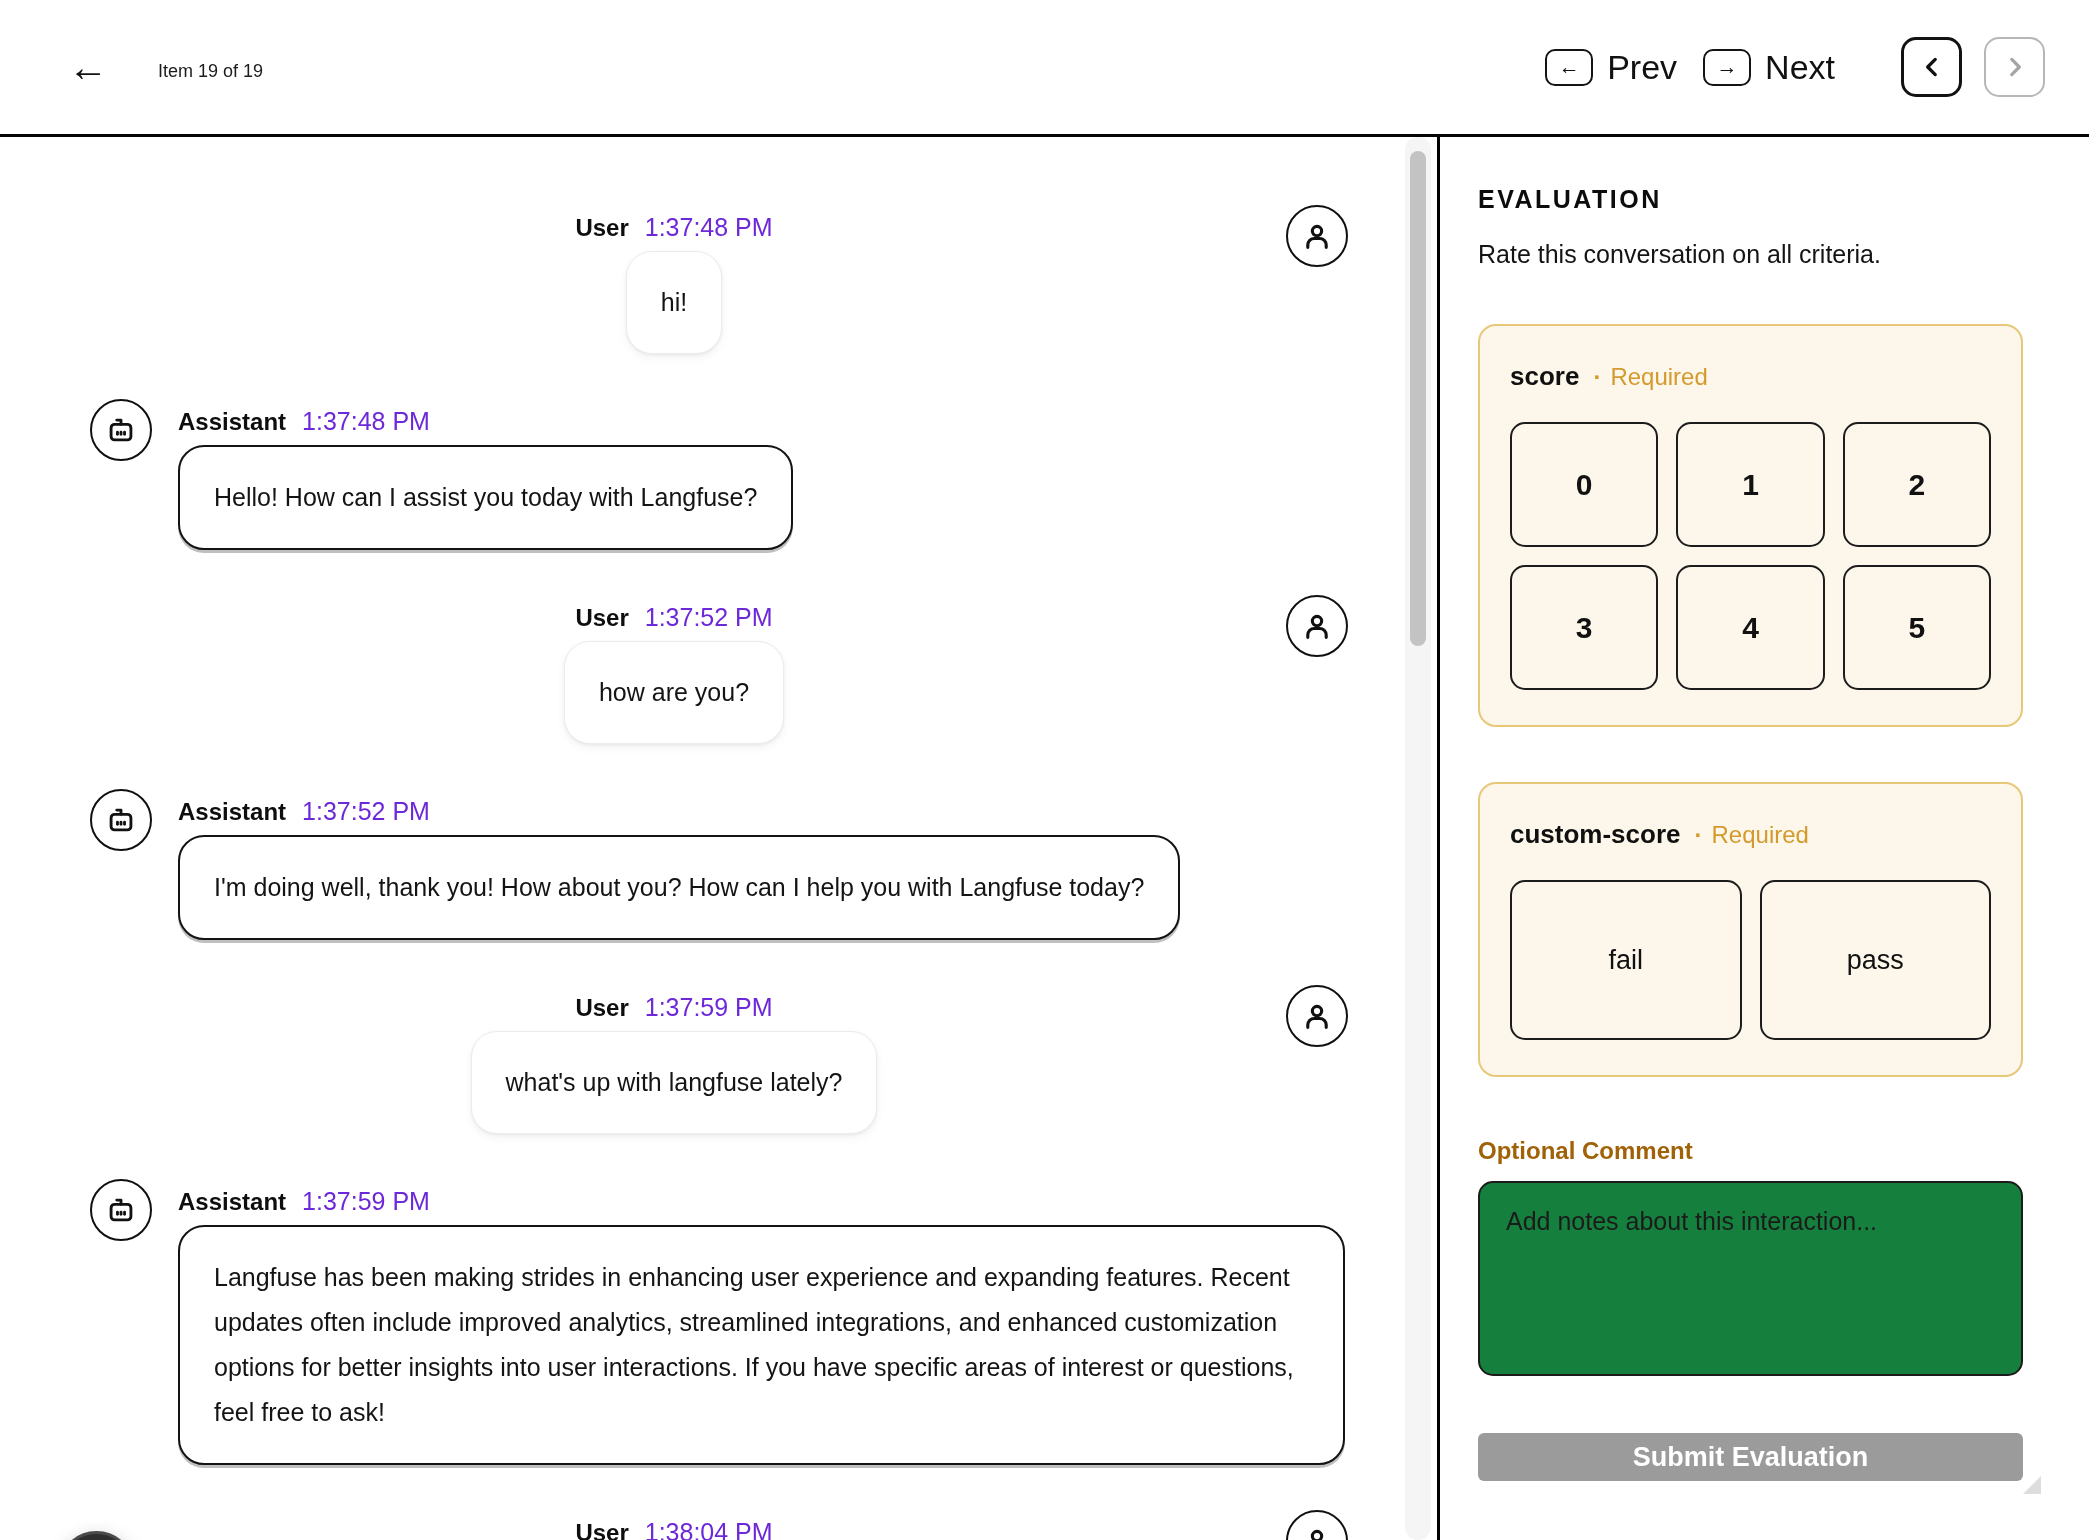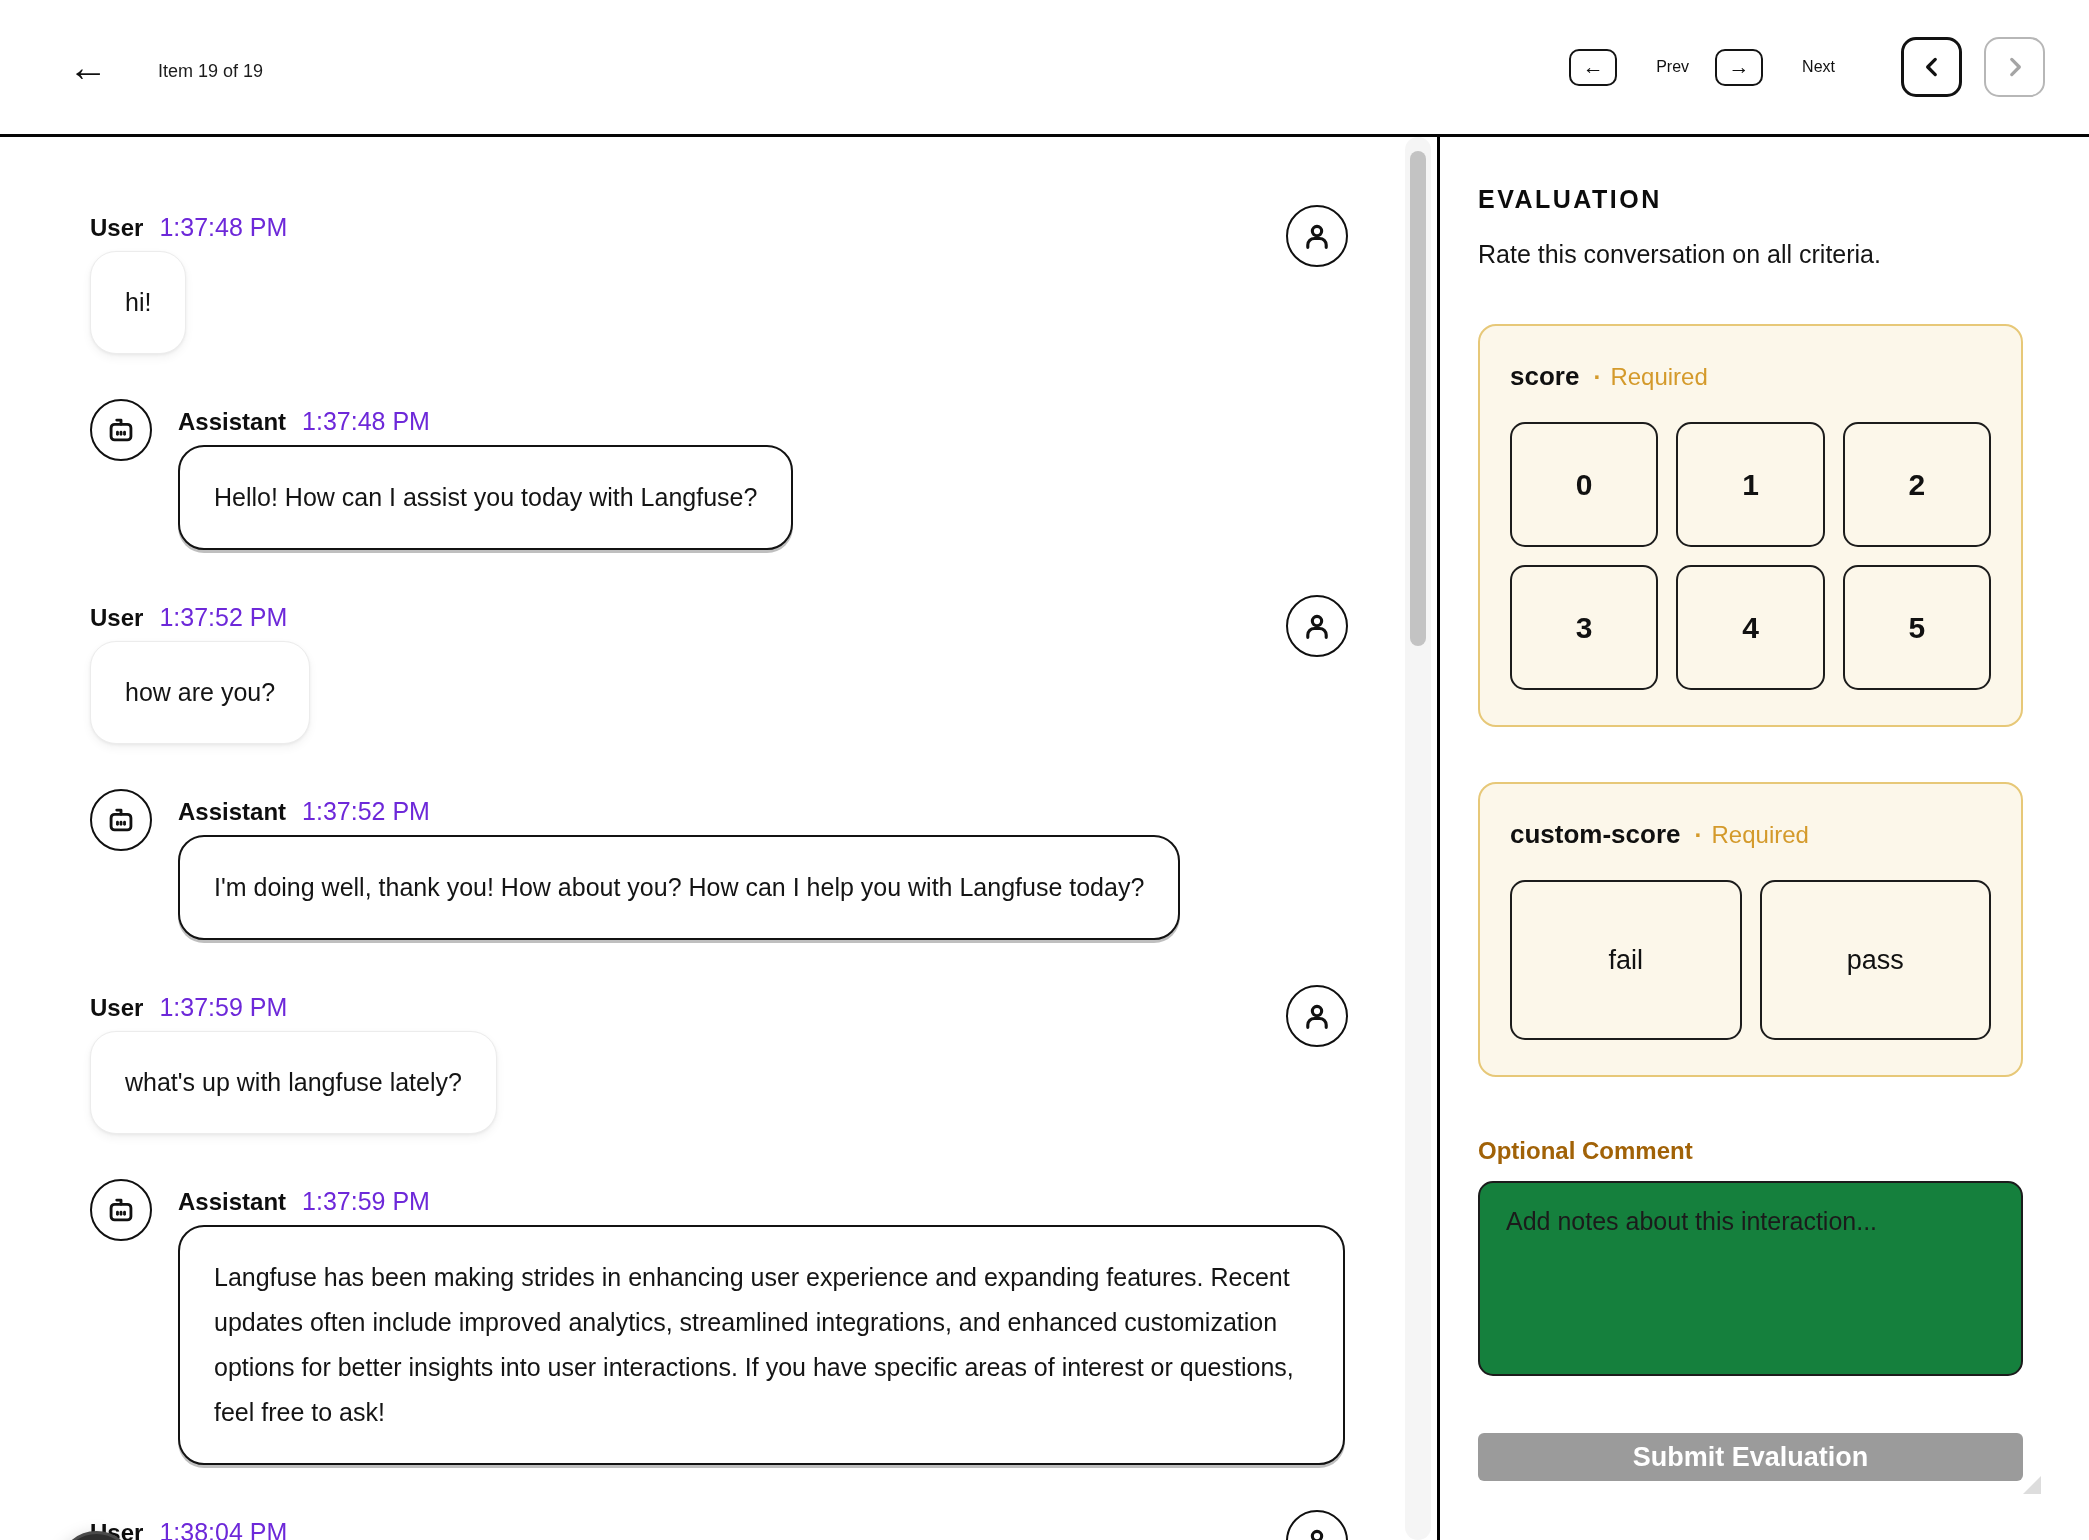--- a/index.html
+++ b/index.html
@@ -23,7 +23,7 @@
     width:48px; height:37px; border:2.5px solid #141414; border-radius:10px;
     font-size:21px; background:#fff; cursor:pointer;
   }
-  .kbd-label { font-size:16px; color:#111;margin-left:25px; }
+  .kbd-label { font-size:34px; color:#111; }
   .pager { display:flex; align-items:center; gap:22px; margin-left:40px; }
   .sq-btn {
     width:61px; height:60px; border-radius:15px; background:#fff;

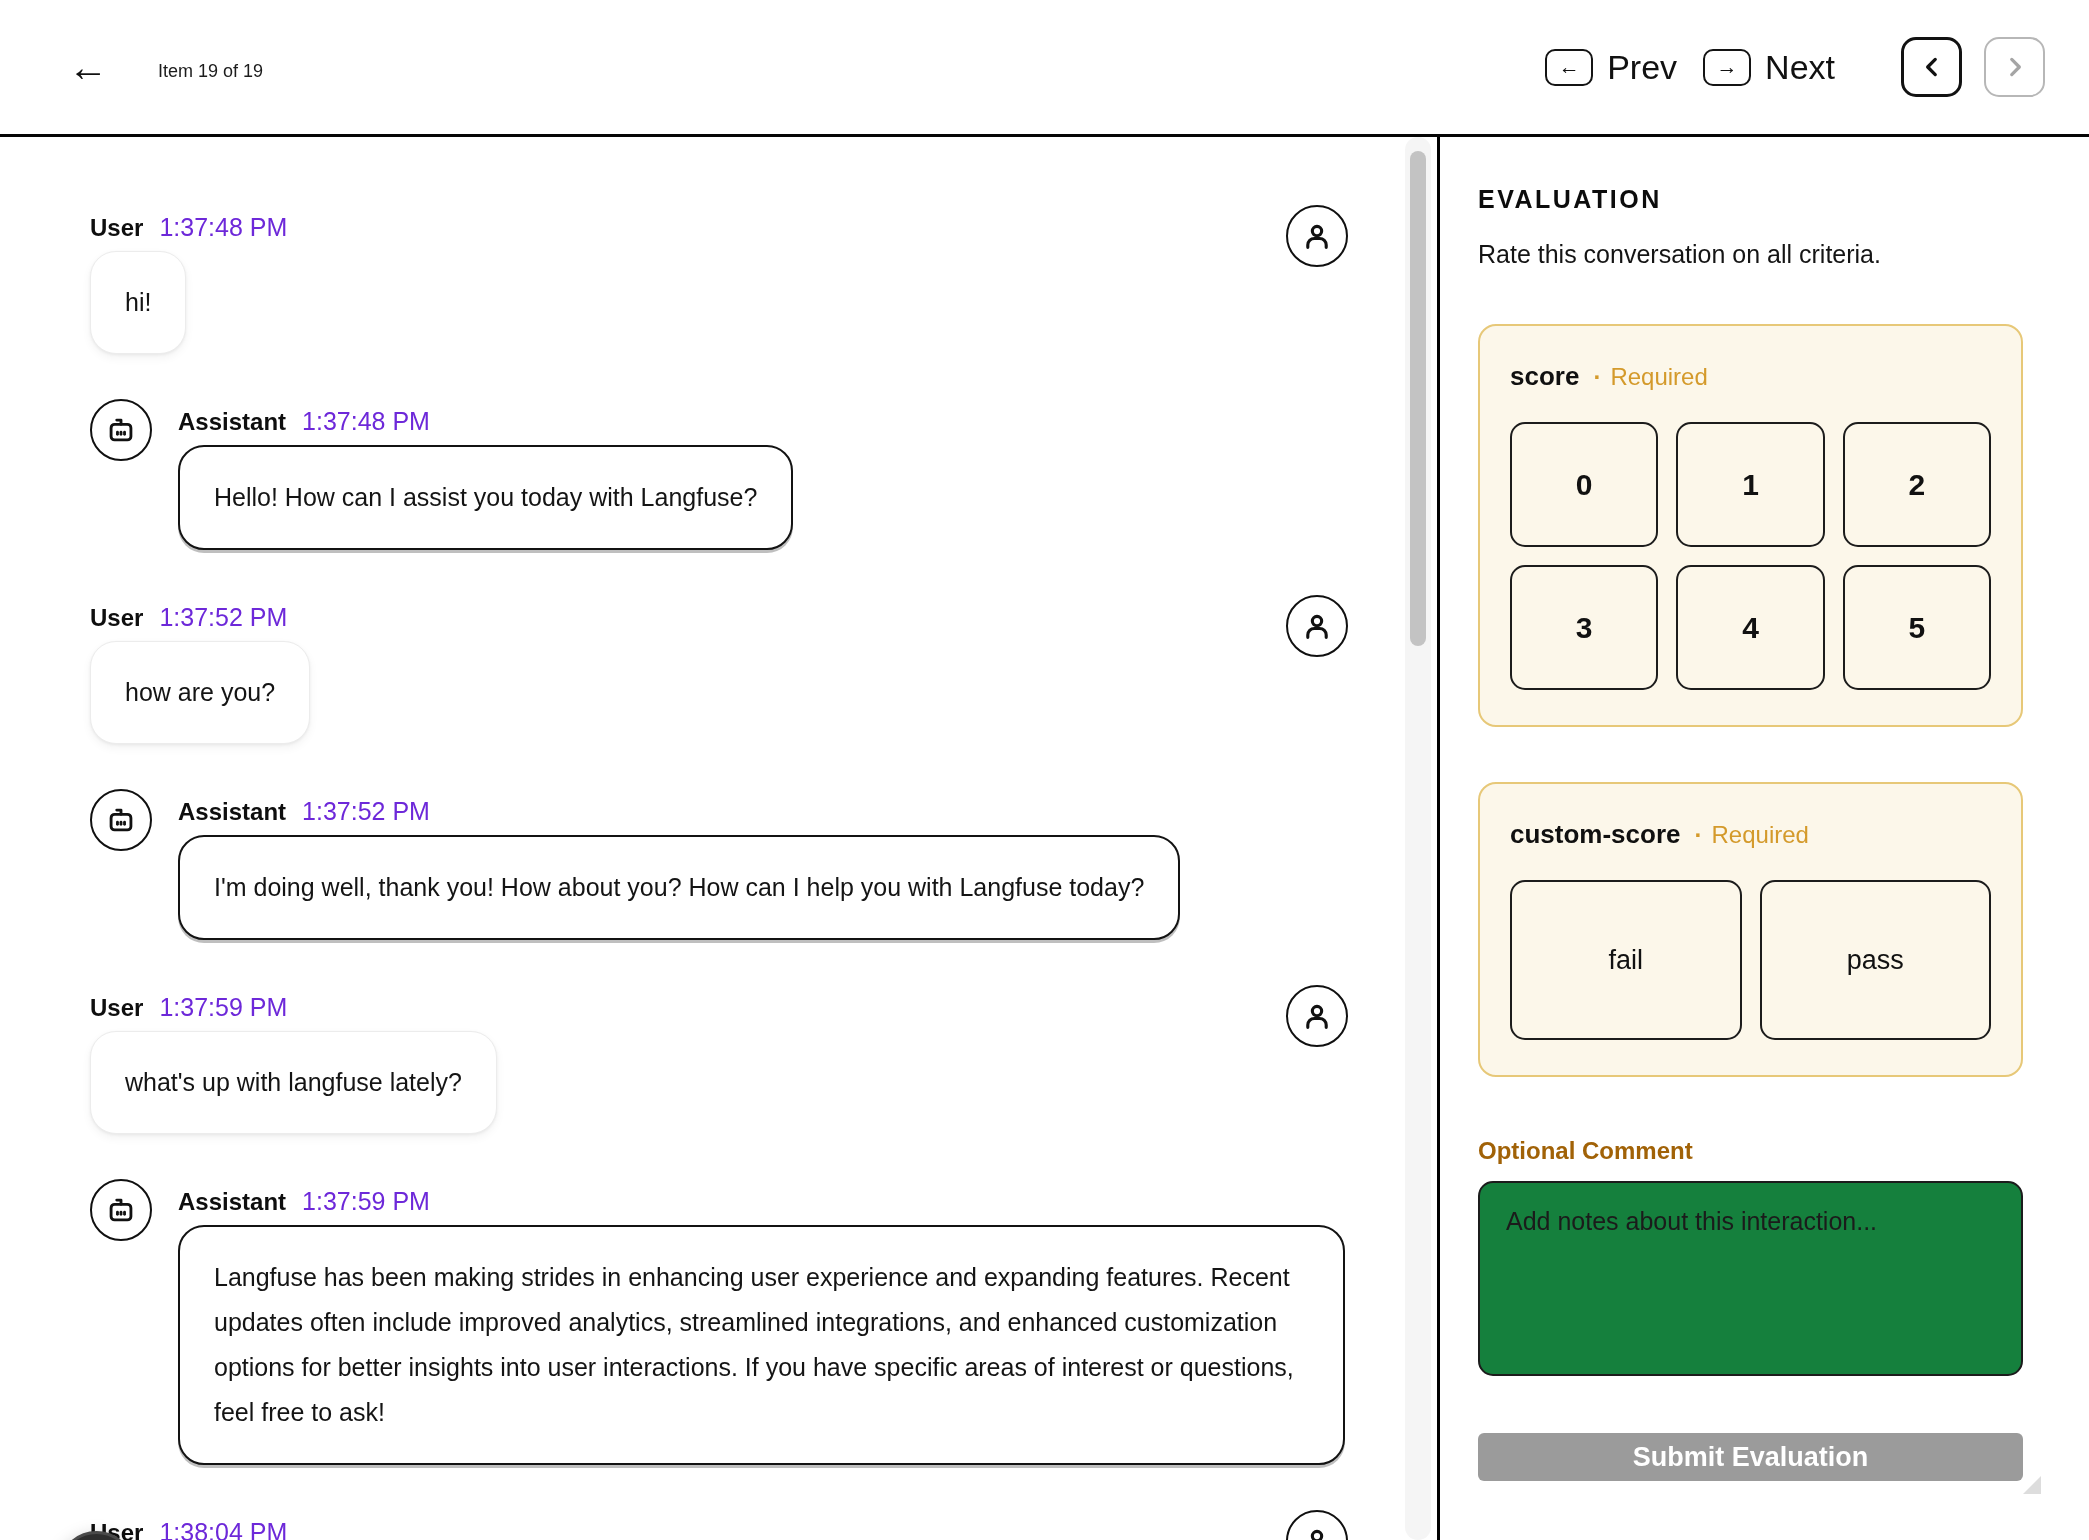--- a/index.html
+++ b/index.html
@@ -63,7 +63,7 @@
 
   .msg .m-body { display:flex; flex-direction:column; }
   .msg.assistant .m-body { margin-left:88px; align-items:flex-start; }
-  .msg.user .m-body { margin-right:90px; align-items:flex-start; }
+  .msg.user .m-body { margin-right:90px; align-items:center; }
 
   .m-head { display:flex; align-items:baseline; gap:16px; height:40px; padding-top:8px; }
   .m-role { font-size:24px; font-weight:700; color:#0e0e0e; }

